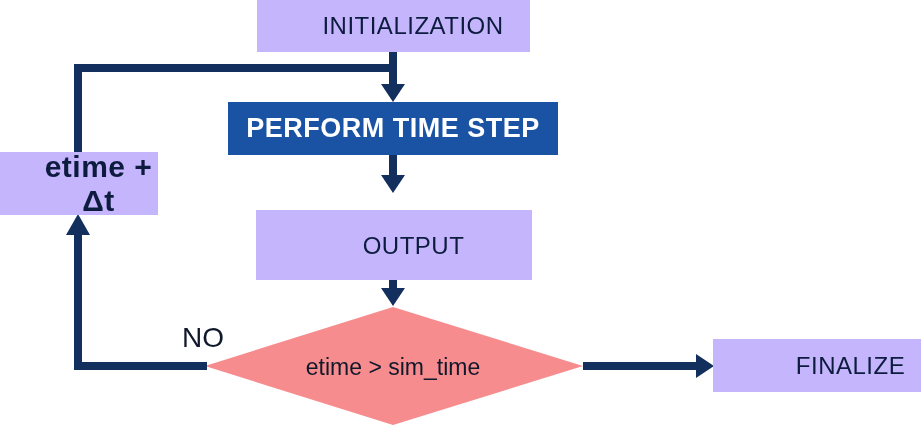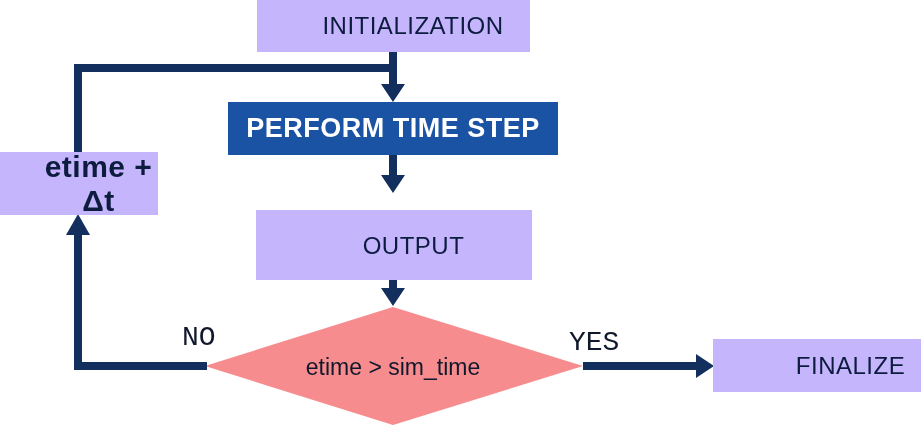--- a/index.html
+++ b/index.html
@@ -45,7 +45,6 @@
     color: #10182b;
     font-size: 28px;
     line-height: 1;
-    font-family: Liberation Mono, monospace;
   }
   .decision-text {
     position: absolute;

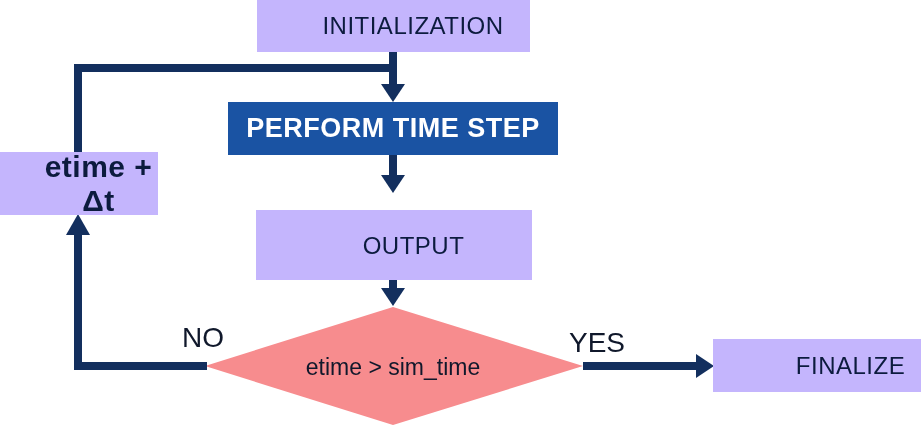--- a/index.html
+++ b/index.html
@@ -106,7 +106,6 @@
 
   <div class="edge-label no-lbl">NO</div>
 
-  <div class="edge-label yes-lbl">YES</div>
 
 </div>
 

